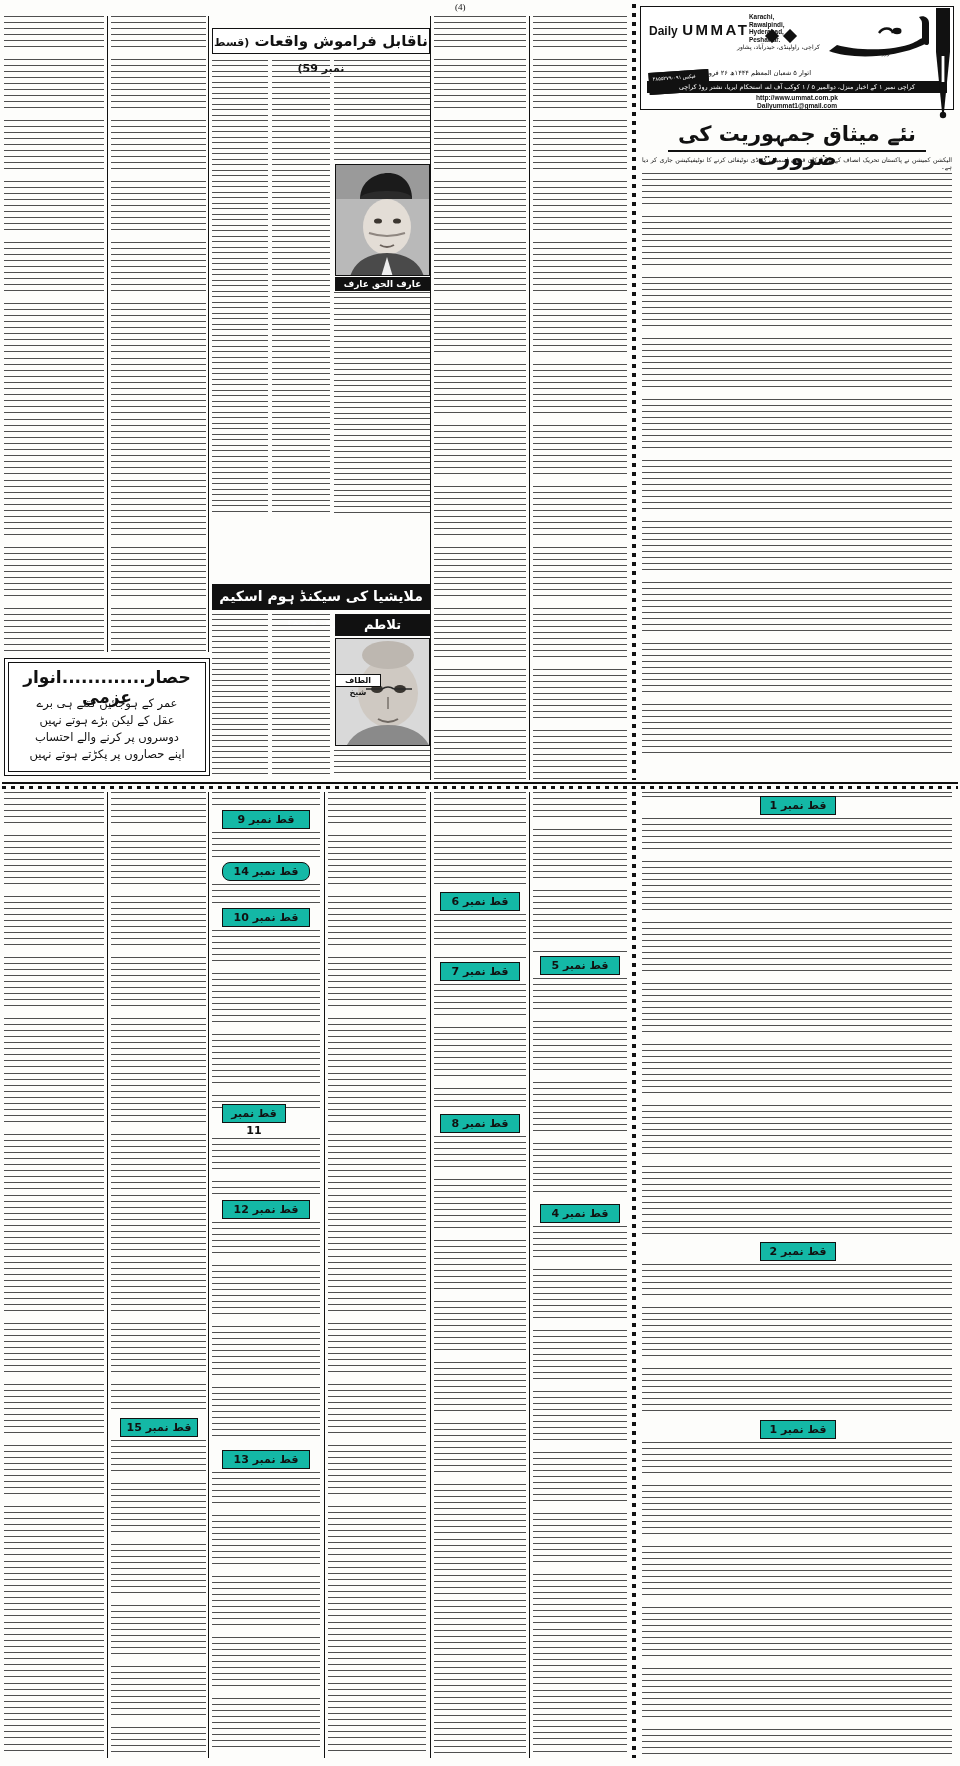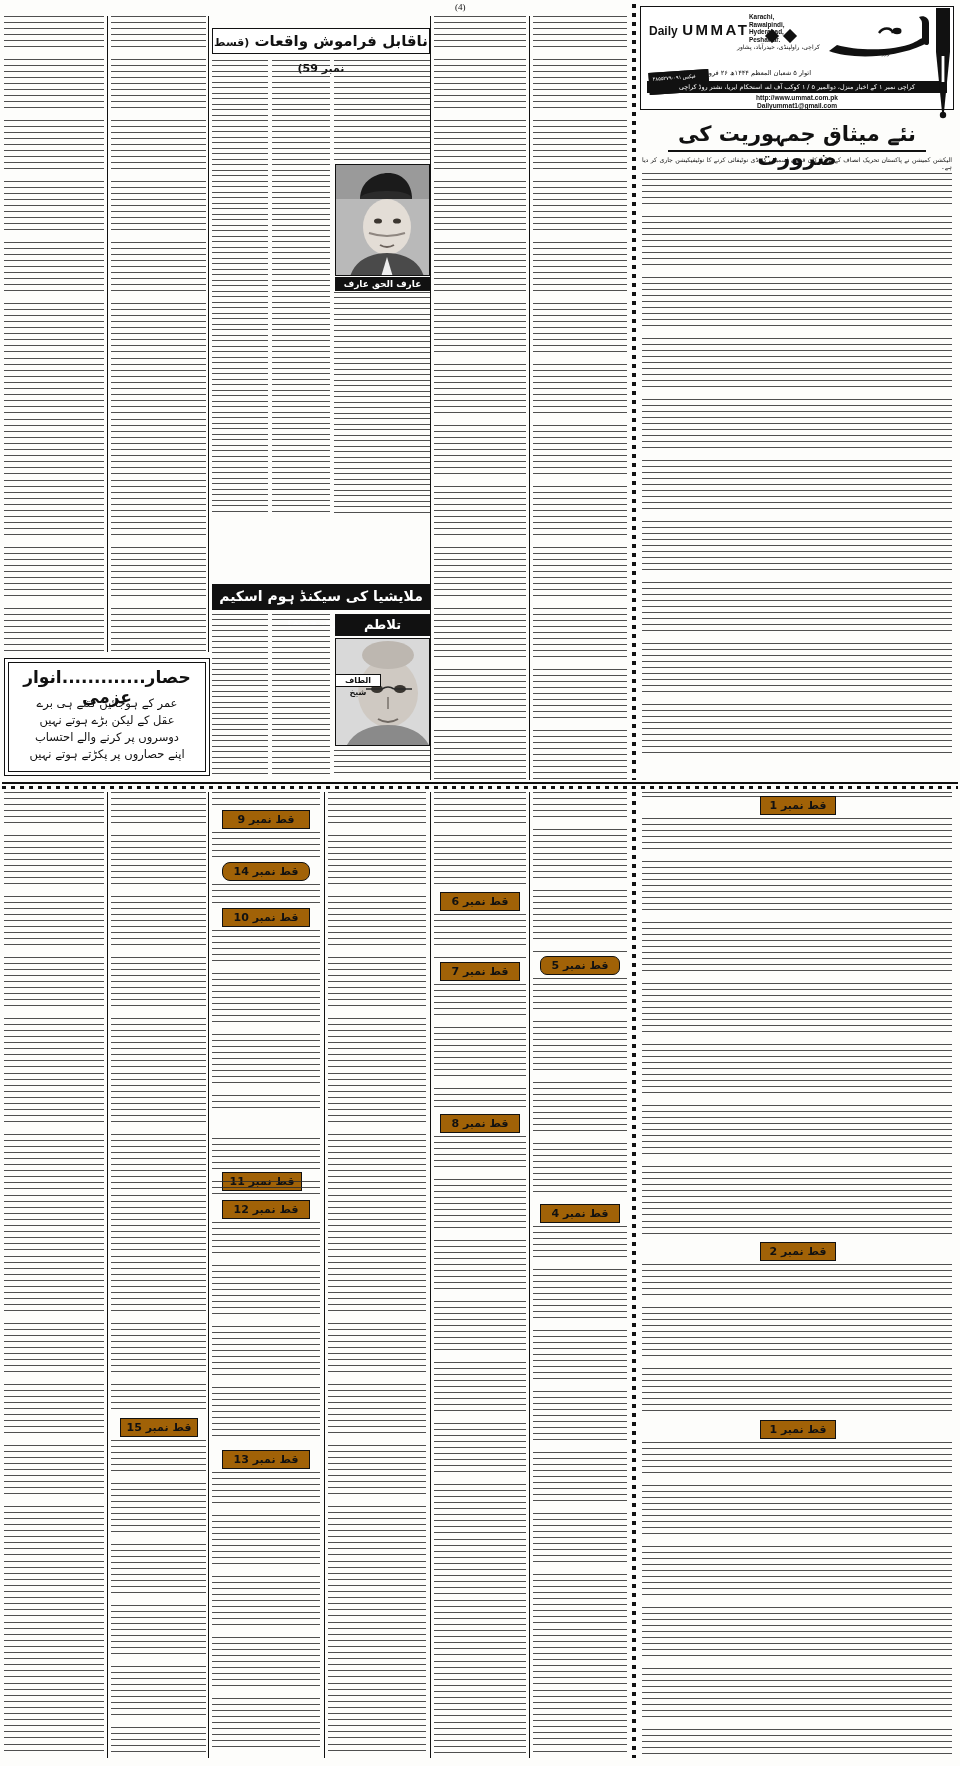--- a/index.html
+++ b/index.html
@@ -173,7 +173,7 @@
 
   
   .sec-hd {
-    position:absolute; border:1.2px solid #111; background:#a16207;
+    position:absolute; border:1.2px solid #111; background:#14b8a6;
     direction:rtl; text-align:center; color:#111;
     font-family:"DejaVu Sans",sans-serif; font-weight:700;
     font-size:11px; line-height:17px; height:19px;

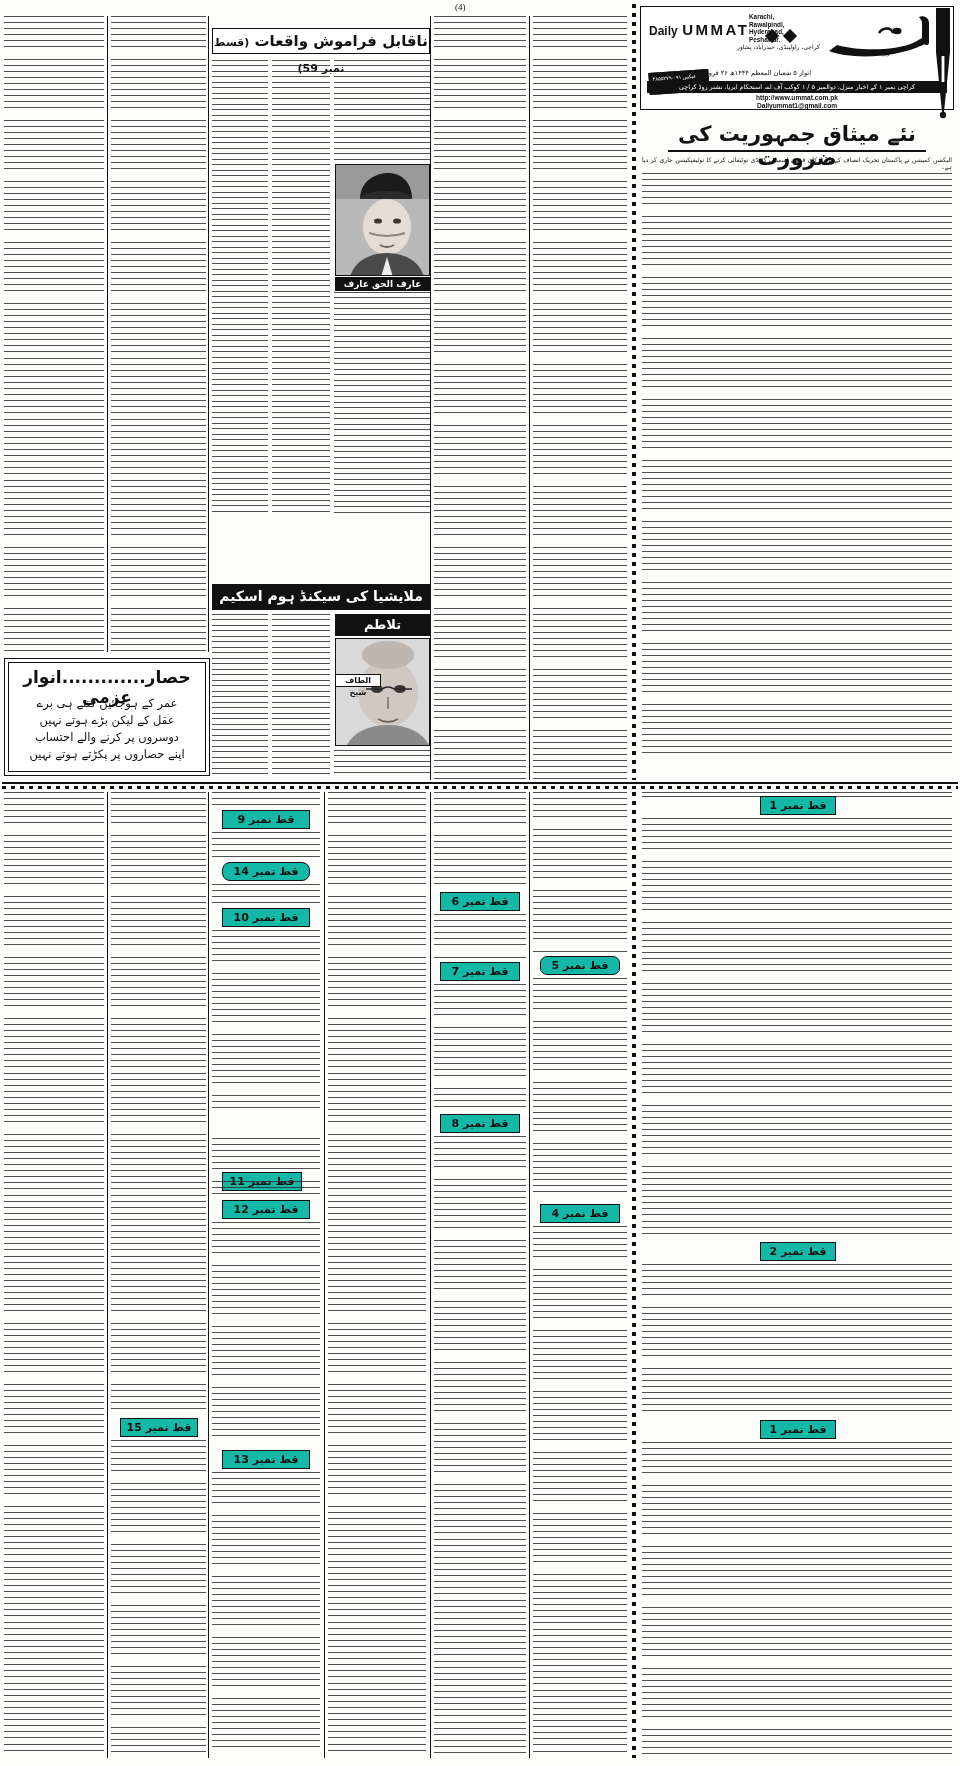--- a/index.html
+++ b/index.html
@@ -397,7 +397,7 @@
   <div class="block" style="left:533px; top:792px; width:94px;">
     <div class="lines" style="height:160px;"></div>
   </div>
-  <div class="sec-hd" style="left:540px; top:956px; width:80px;border-radius:7px;">قط نمبر 5</div>
+  <div class="sec-hd" style="left:540px; top:956px; width:80px;">قط نمبر 5</div>
   <div class="block" style="left:533px; top:978px; width:94px;">
     <div class="lines" style="height:222px;"></div>
   </div>

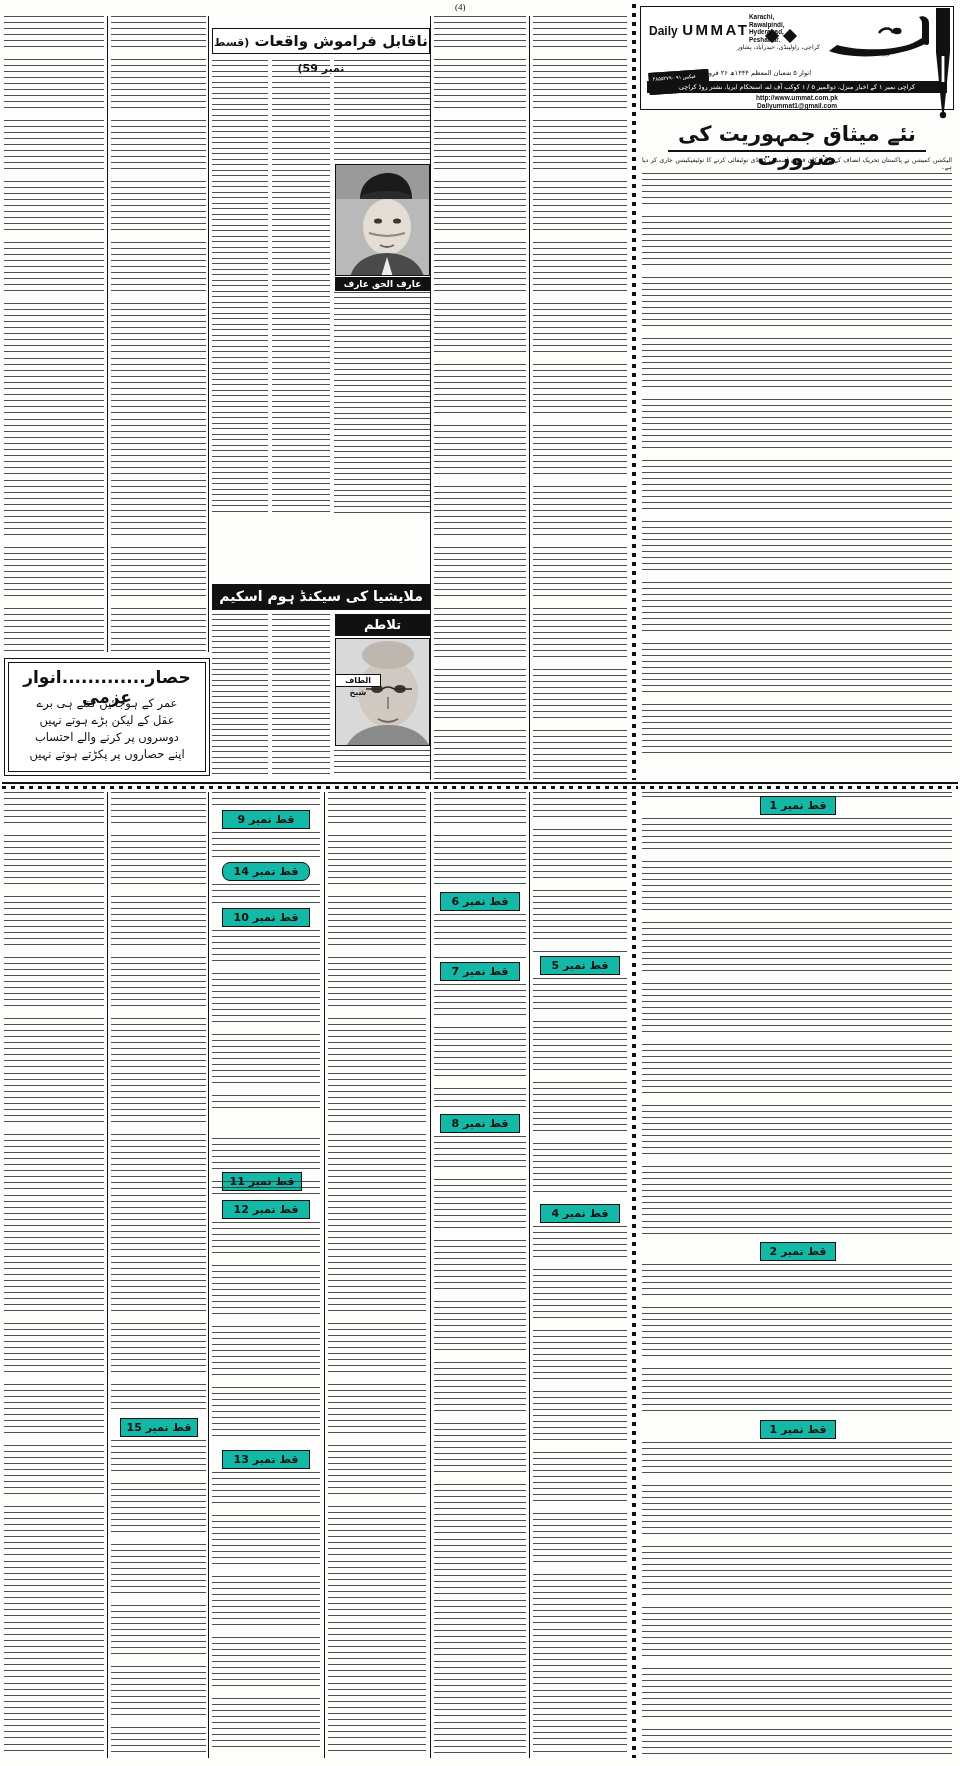--- a/index.html
+++ b/index.html
@@ -441,7 +441,7 @@
   <div class="block" style="left:212px; top:930px; width:108px;">
     <div class="lines" style="height:182px;"></div>
   </div>
-  <div class="sec-hd" style="left:222px; top:1172px; width:80px;">قط نمبر 11</div>
+  <div class="sec-hd" style="left:222px; top:1104px; width:64px;">قط نمبر 11</div>
   <div class="block" style="left:212px; top:1138px; width:108px;">
     <div class="lines" style="height:58px;"></div>
   </div>

